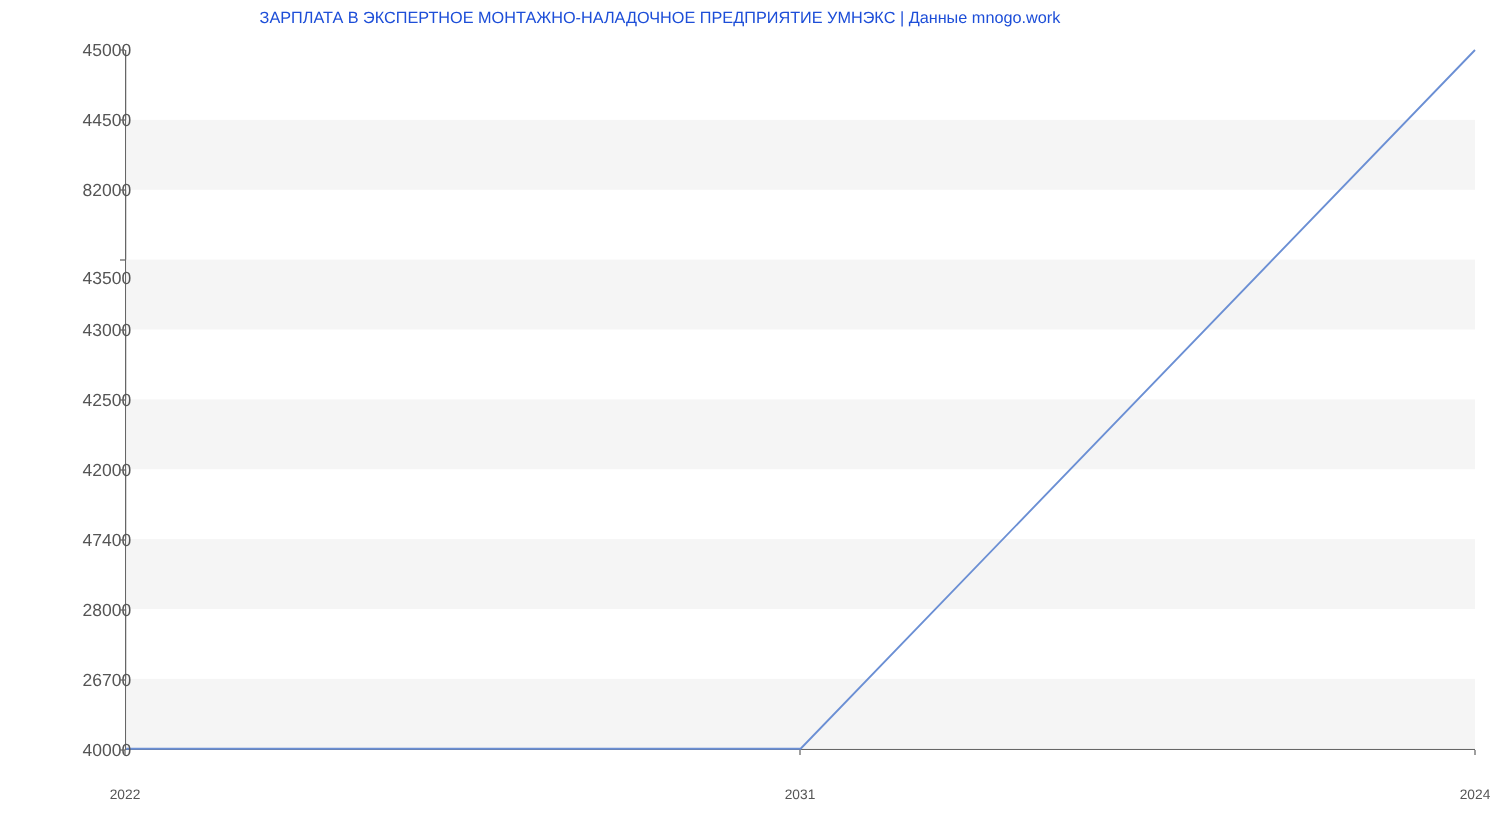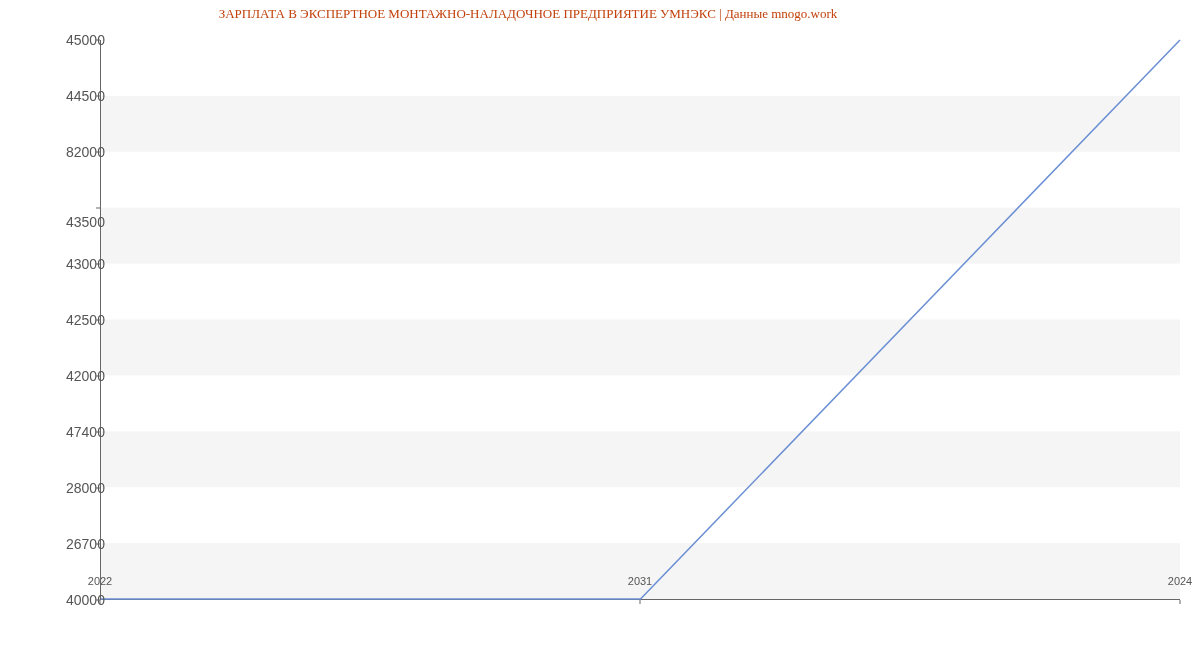--- a/index.html
+++ b/index.html
@@ -24,8 +24,7 @@
     width: 1056px;
     text-align: center;
     font-size: 13px;
-    color: #c2410c;
-    font-family: Liberation Serif, serif;
+    color: #1d4ed8;
   }
   .plot-area {
     position: absolute;

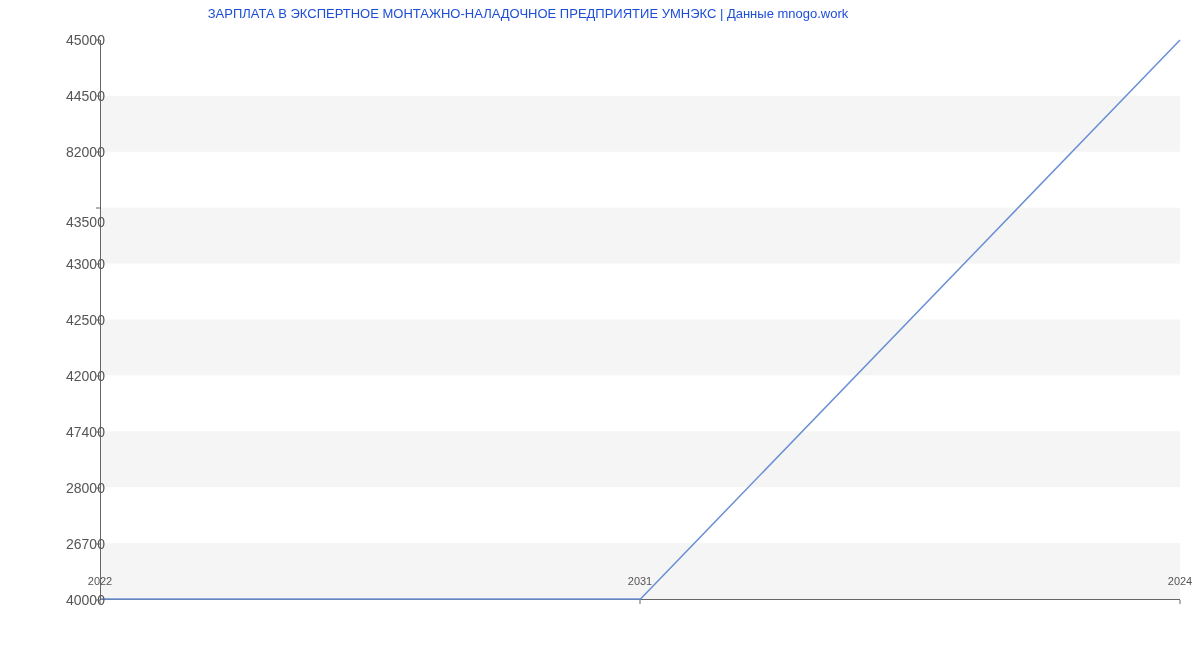--- a/index.html
+++ b/index.html
@@ -55,7 +55,7 @@
   }
   .x-tick {
     position: absolute;
-    top: 575px;
+    top: 630px;
     font-size: 11px;
     color: #555555;
     transform: translateX(-50%);

